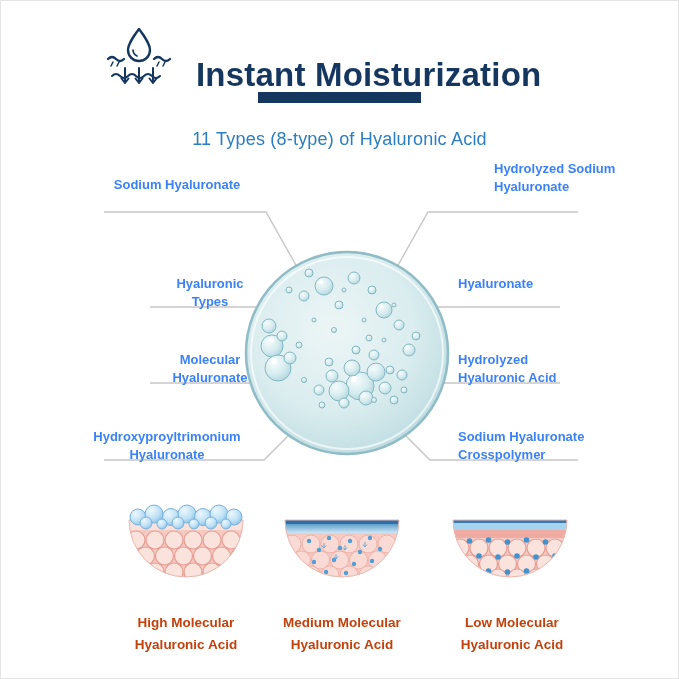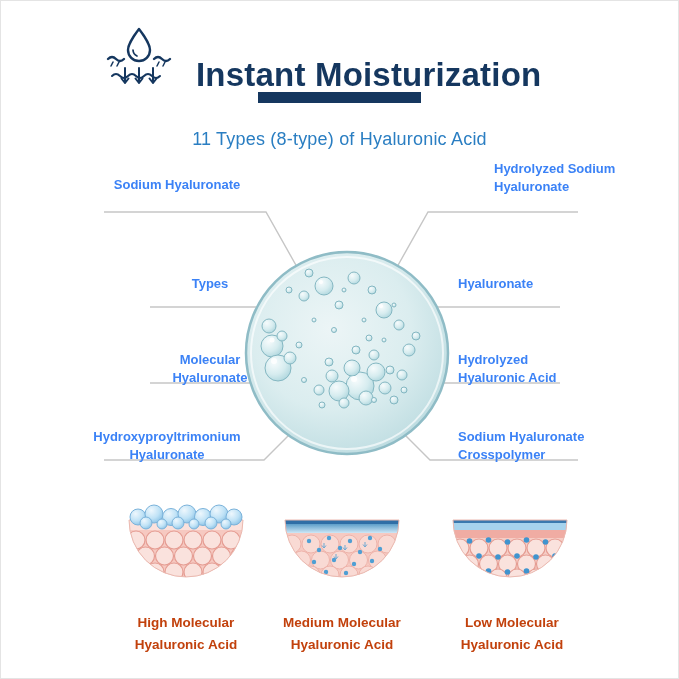--- a/index.html
+++ b/index.html
@@ -149,6 +149,7 @@
   <span>Sodium Hyaluronate</span>
 </div>
 <div class="label center lbl-l2">
+  <span>Hyaluronic</span>
   <span>Types</span>
 </div>
 <div class="label center lbl-l3">

